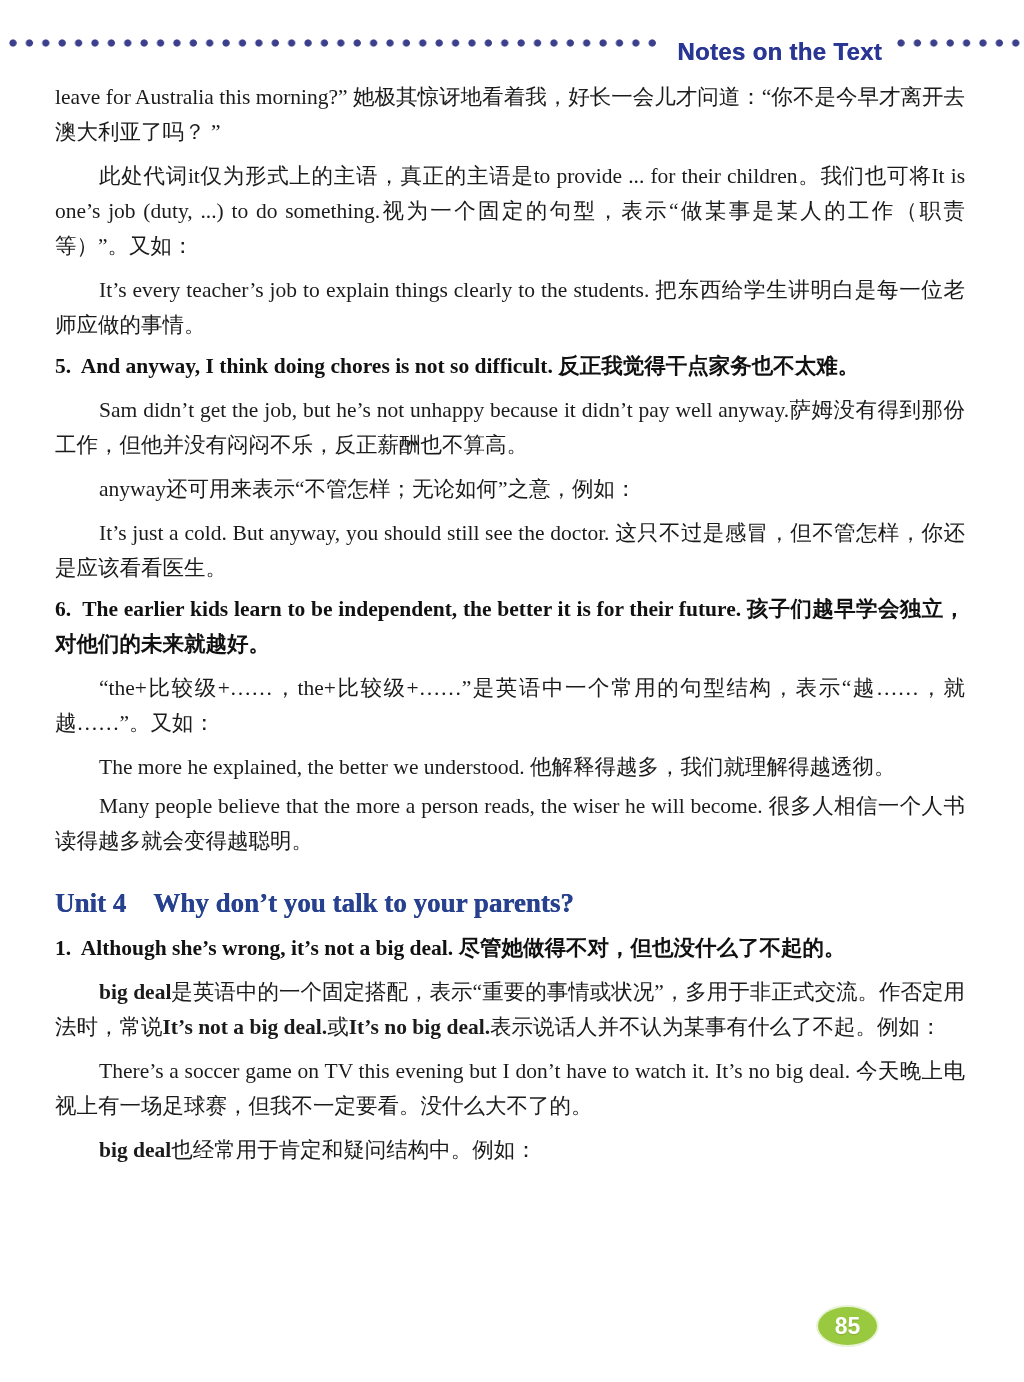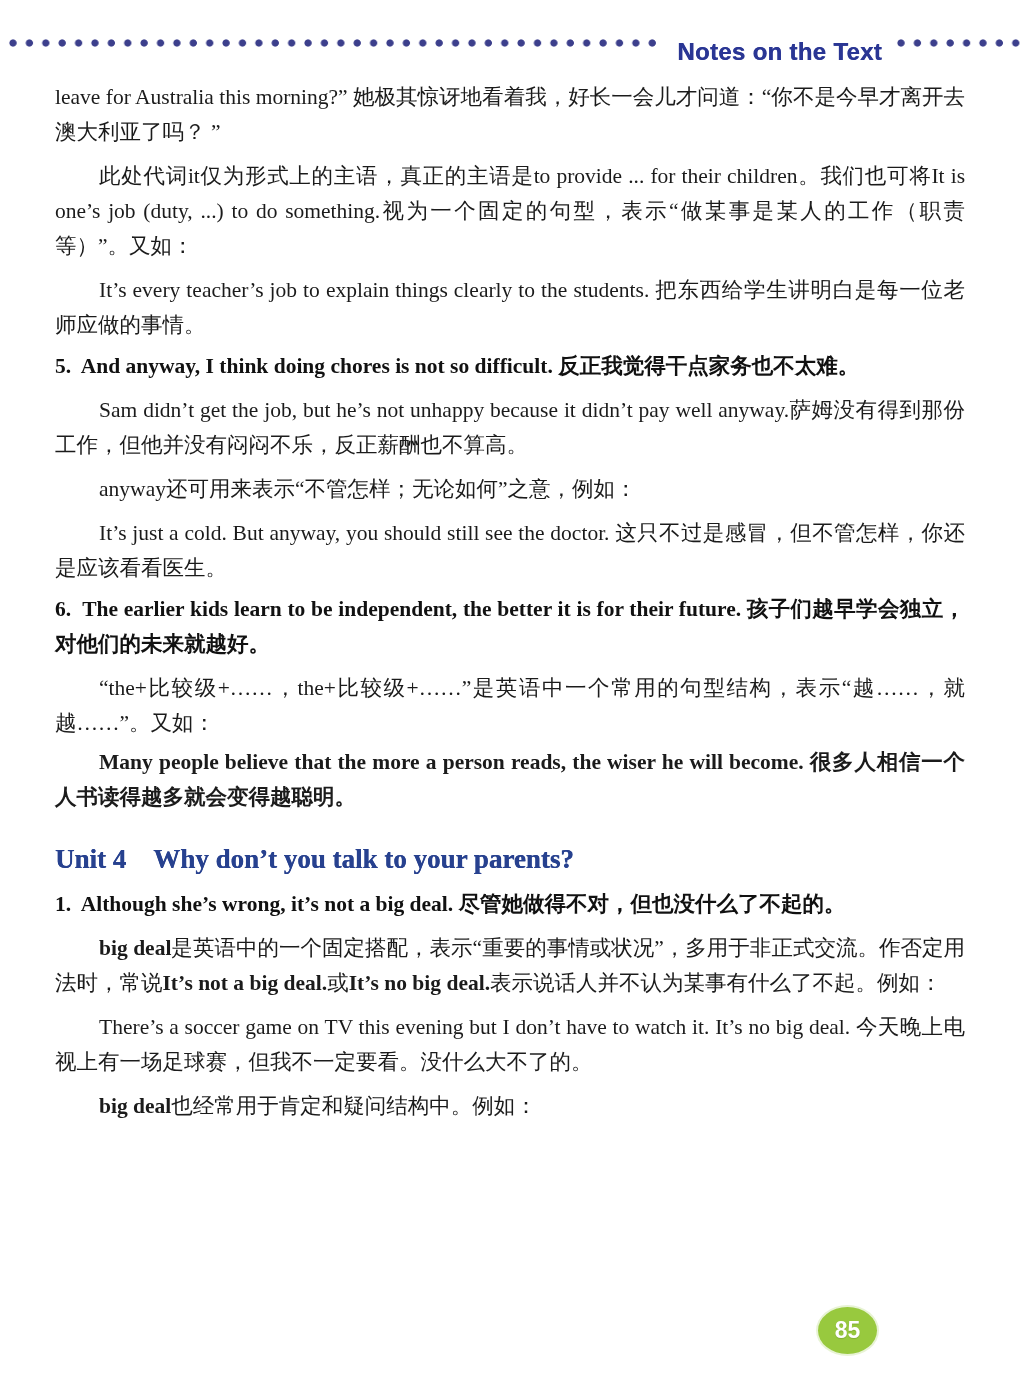--- a/index.html
+++ b/index.html
@@ -113,6 +113,7 @@
       <div class="para body"><span>It’s just a cold. But anyway, you should still see the doctor. 这只不过是感冒，但不管怎样，你还是应该看看医生。</span></div>
       <div class="para heading"><span>6.&nbsp; The earlier kids learn to be independent, the better it is for their future. 孩子们越早学会独立，对他们的未来就越好。</span></div>
       <div class="para body"><span>“the+比较级+……，the+比较级+……”是英语中一个常用的句型结构，表示“越……，就越……”。又如：</span></div>
+      <div class="para body"><span>The more he explained, the better we understood. 他解释得越多，我们就理解得越透彻。</span></div>
       <div class="para body spaced"><span>Many people believe that the more a person reads, the wiser he will become. 很多人相信一个人书读得越多就会变得越聪明。</span></div>
       <div class="para unit"><span class="unit-label">Unit 4</span><span class="unit-title">Why don’t you talk to your parents?</span></div>
       <div class="para heading"><span>1.&nbsp; Although she’s wrong, it’s not a big deal. 尽管她做得不对，但也没什么了不起的。</span></div>

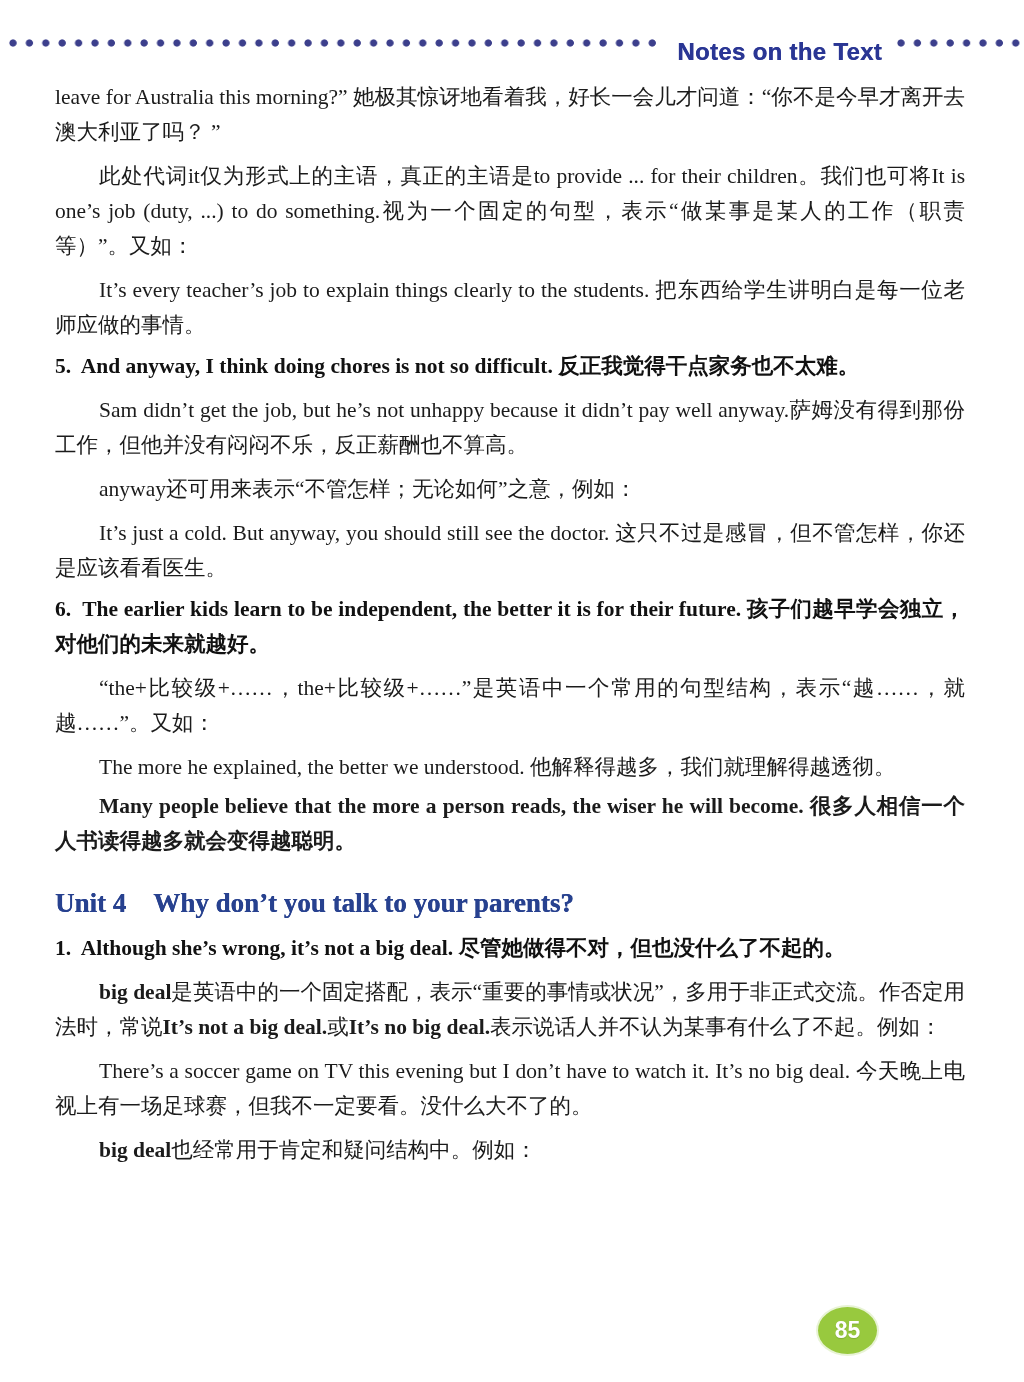--- a/index.html
+++ b/index.html
@@ -54,7 +54,7 @@
   .para { text-align: justify; margin: 0; }
   .para.cont { margin-top: 12px; }
   .para.body { text-indent: 2.05em; margin-top: 9px; }
-  .para.body.spaced { margin-top: 4px; font-weight: bold; }
+  .para.body.spaced { margin-top: 4px; }
   .para.heading { font-weight: bold; color: #111; margin-top: 6px; }
   .b { font-weight: bold; }
 

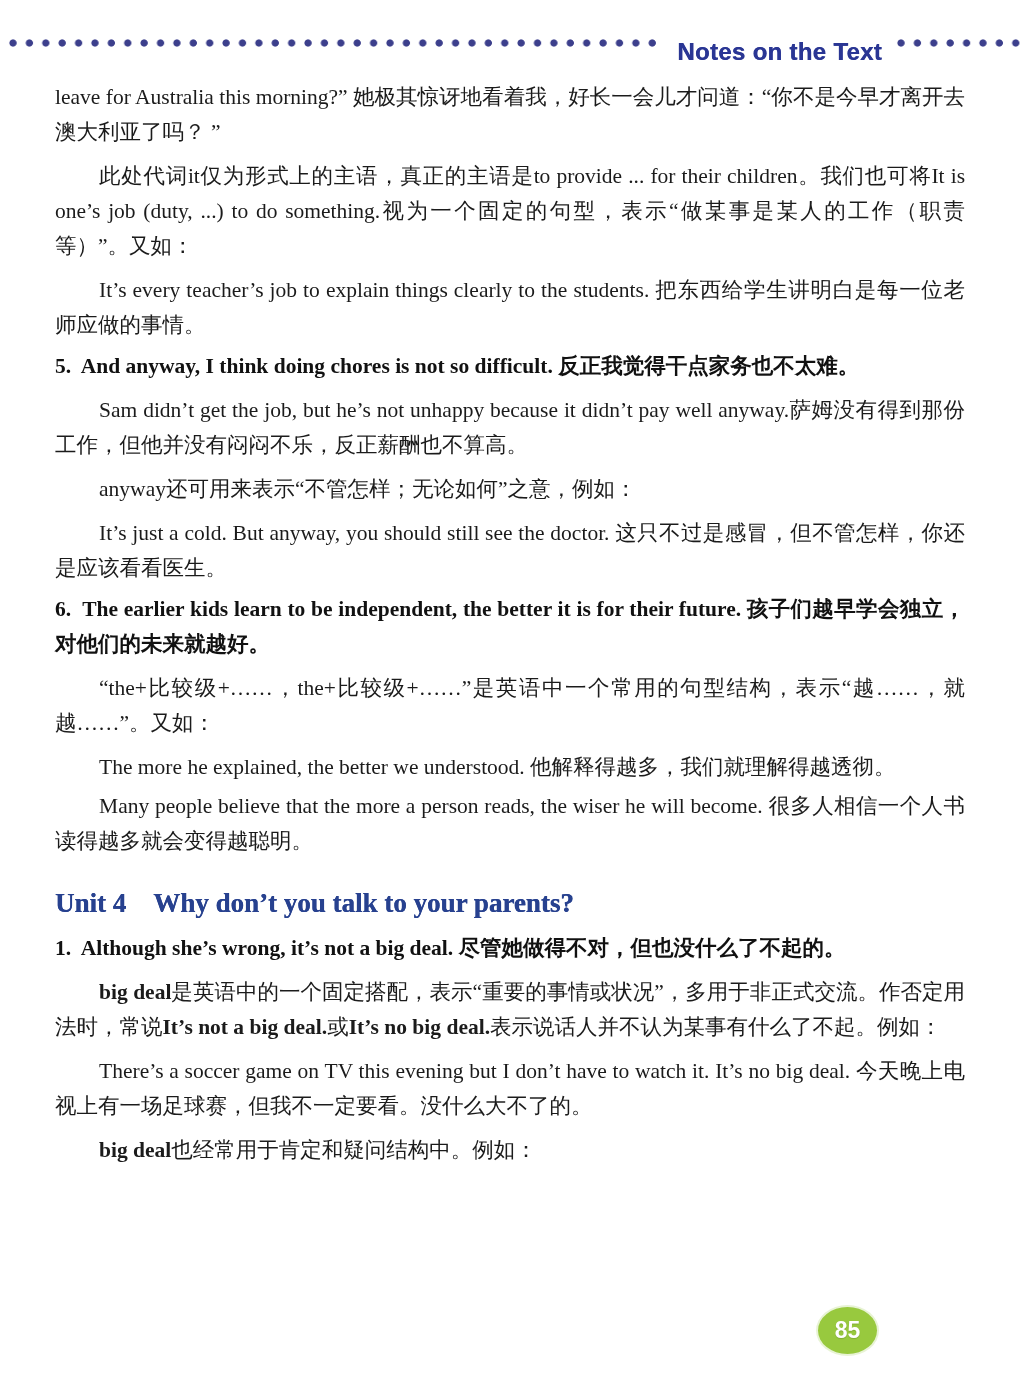--- a/index.html
+++ b/index.html
@@ -76,7 +76,7 @@
     left: 818px;
     top: 1307px;
     width: 59px;
-    height: 47px;
+    height: 38px;
     background: #98c93e;
     border-radius: 50%;
     display: flex;

